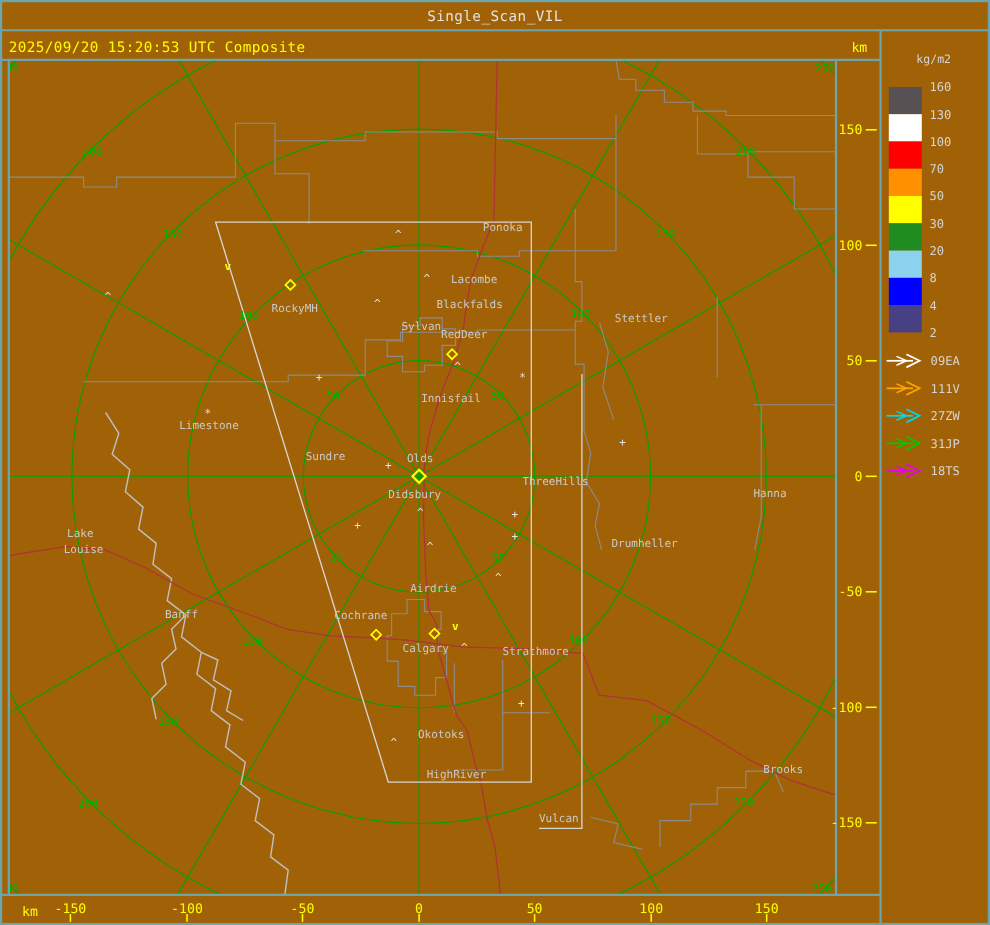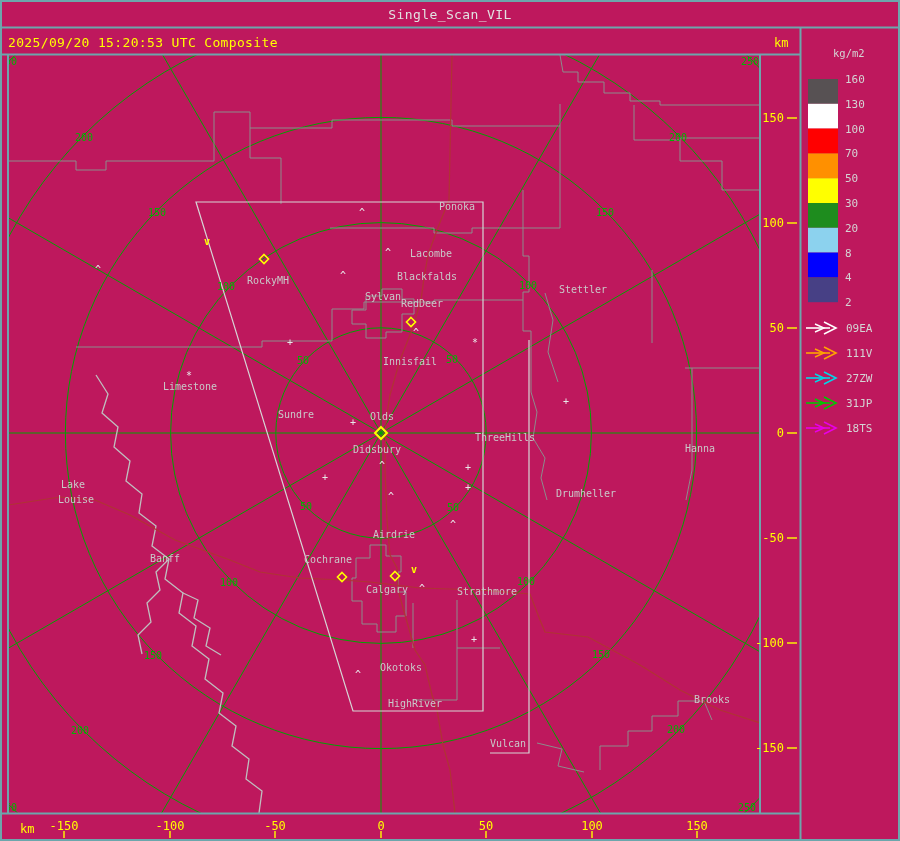--- a/index.html
+++ b/index.html
@@ -3,7 +3,7 @@
 <meta charset="utf-8">
 <style>
   html,body{margin:0;padding:0;background:#000;}
-  #app{position:relative;width:900px;height:841px;background:#be185d;overflow:hidden;
+  #app{position:relative;width:900px;height:841px;background:#a16207;overflow:hidden;
        font-family:"DejaVu Sans Mono","Liberation Mono",monospace;}
   svg text{fill:#c8c8c8;}
   .title{fill:#e2e2e2;font-size:13px;letter-spacing:.4px;}

